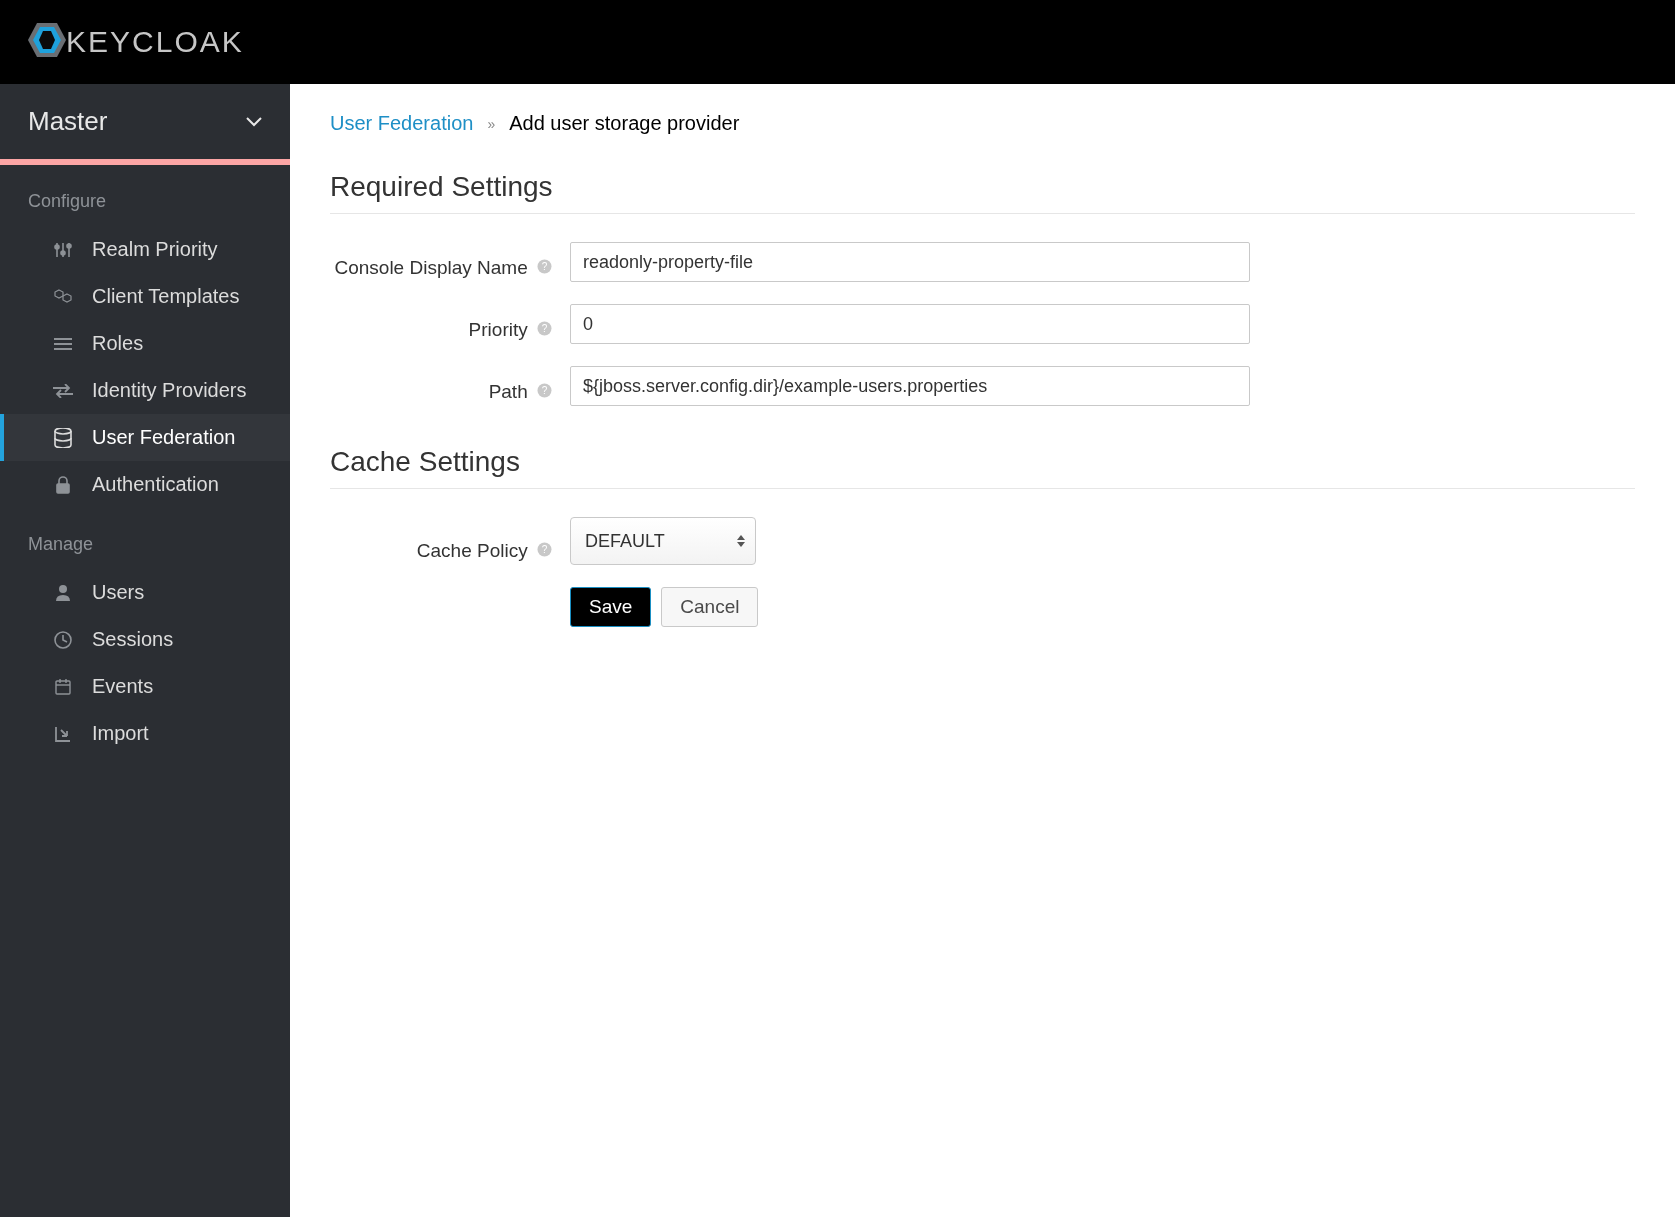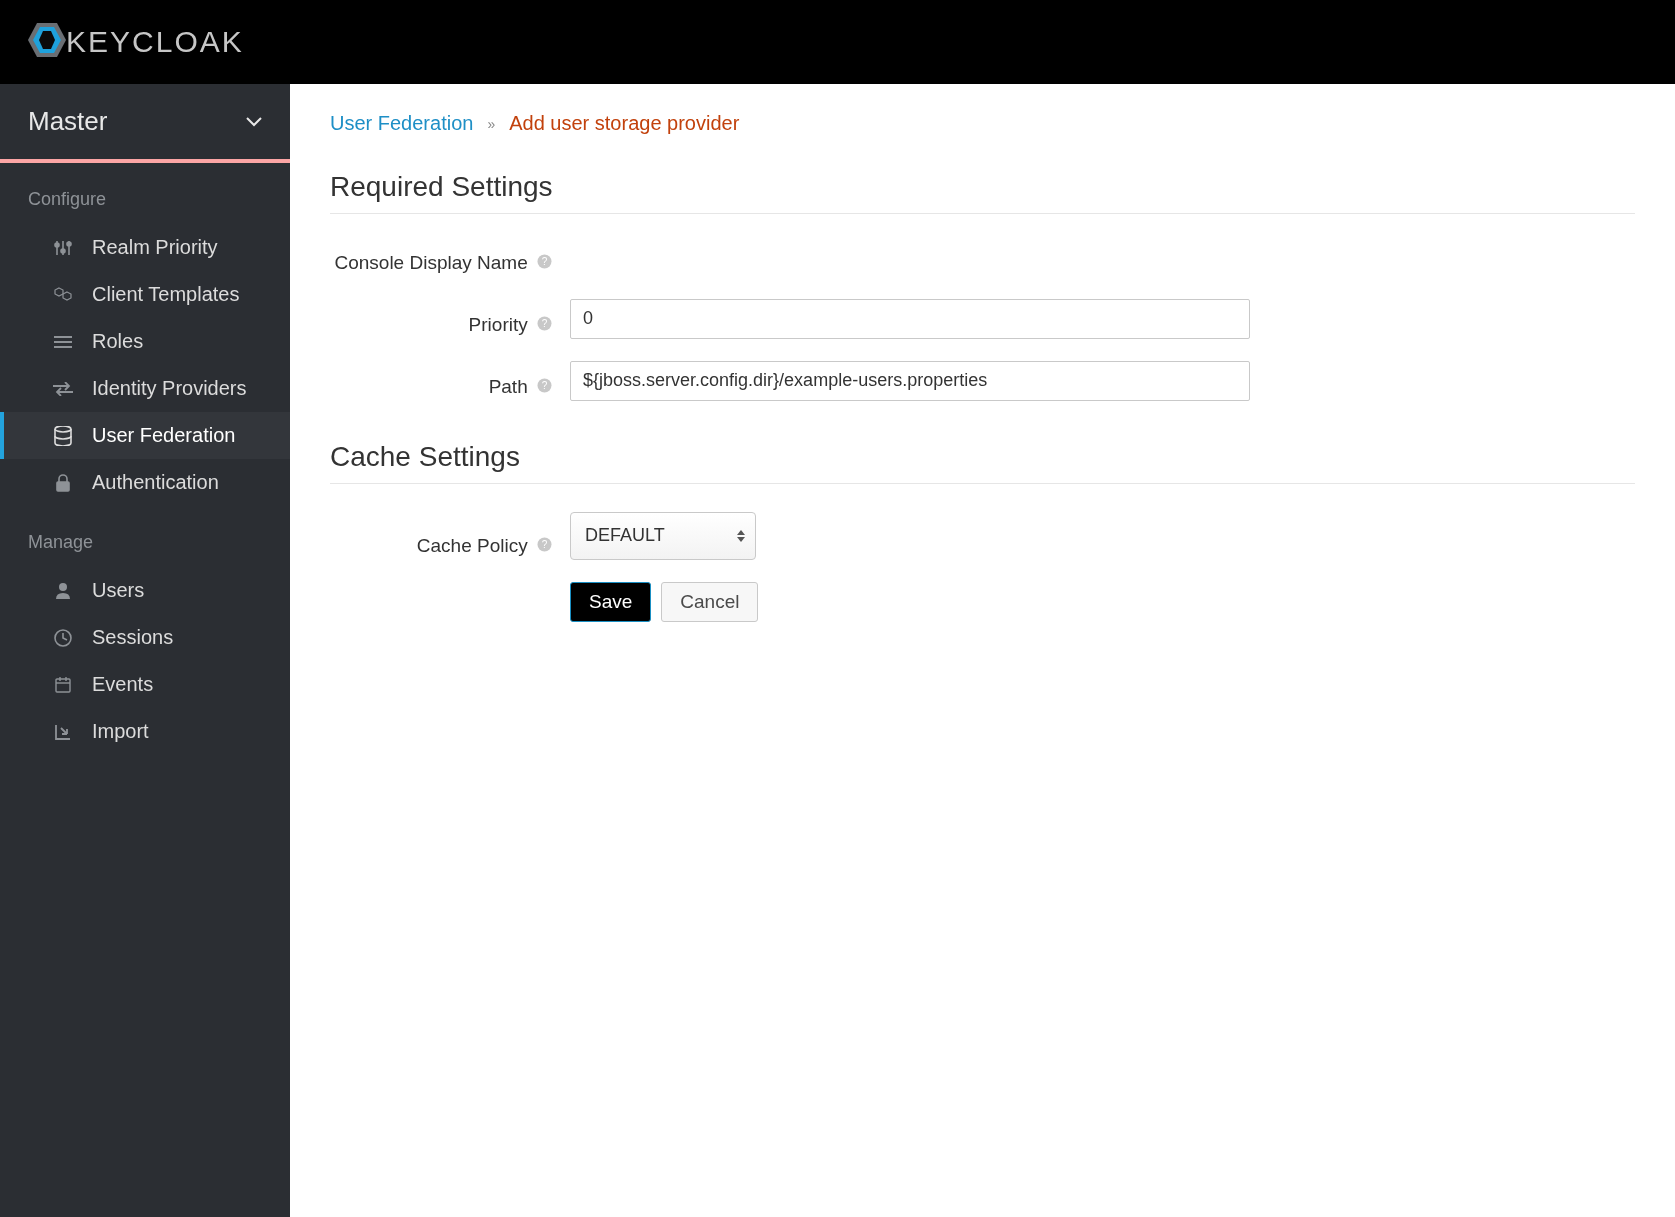--- a/index.html
+++ b/index.html
@@ -39,7 +39,7 @@
   }
   .realm-selector {
     padding: 22px 28px;
-    border-bottom: 4px solid #fca5a5;
+    border-bottom: 6px solid #fca5a5;
     display: flex;
     justify-content: space-between;
     align-items: center;

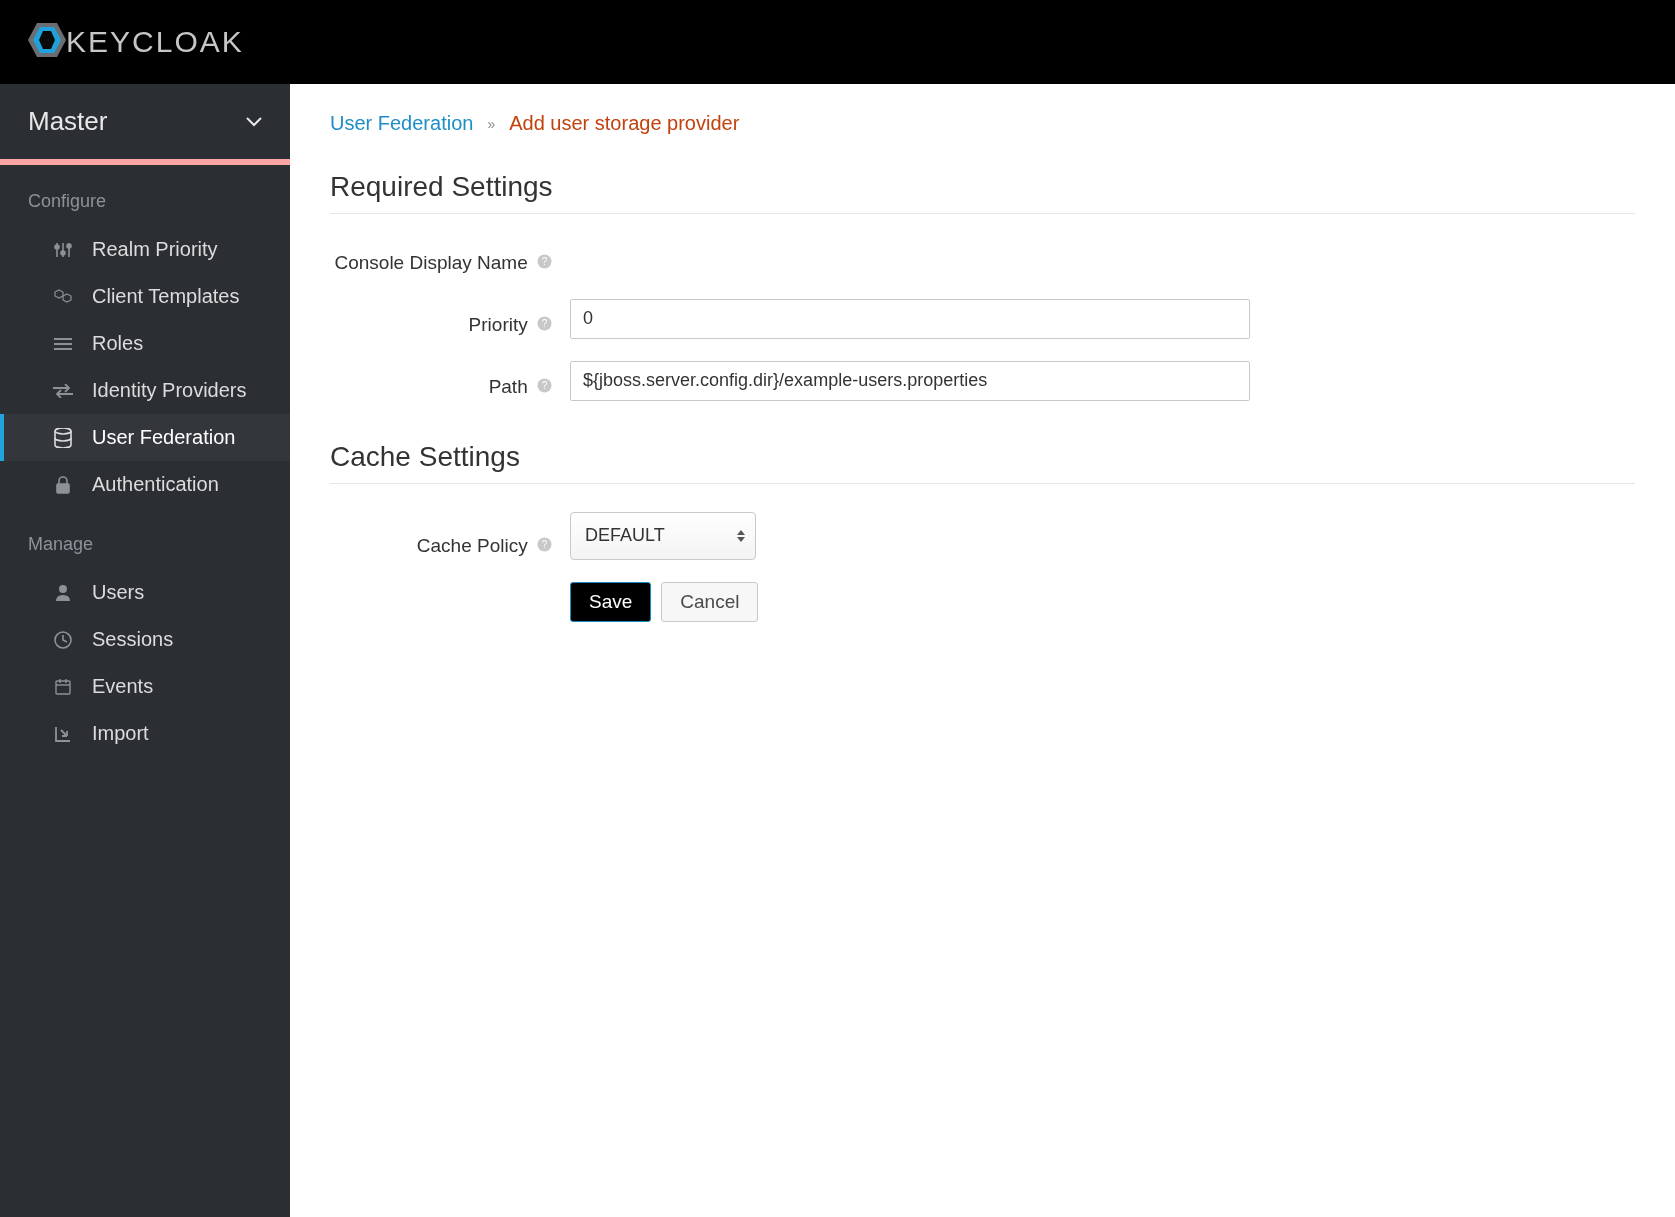--- a/index.html
+++ b/index.html
@@ -105,7 +105,7 @@
     font-size: 14px;
   }
   .breadcrumb-current {
-    color: #c2410c;
+    color: #000000;
   }
   .section-heading {
     font-size: 28px;

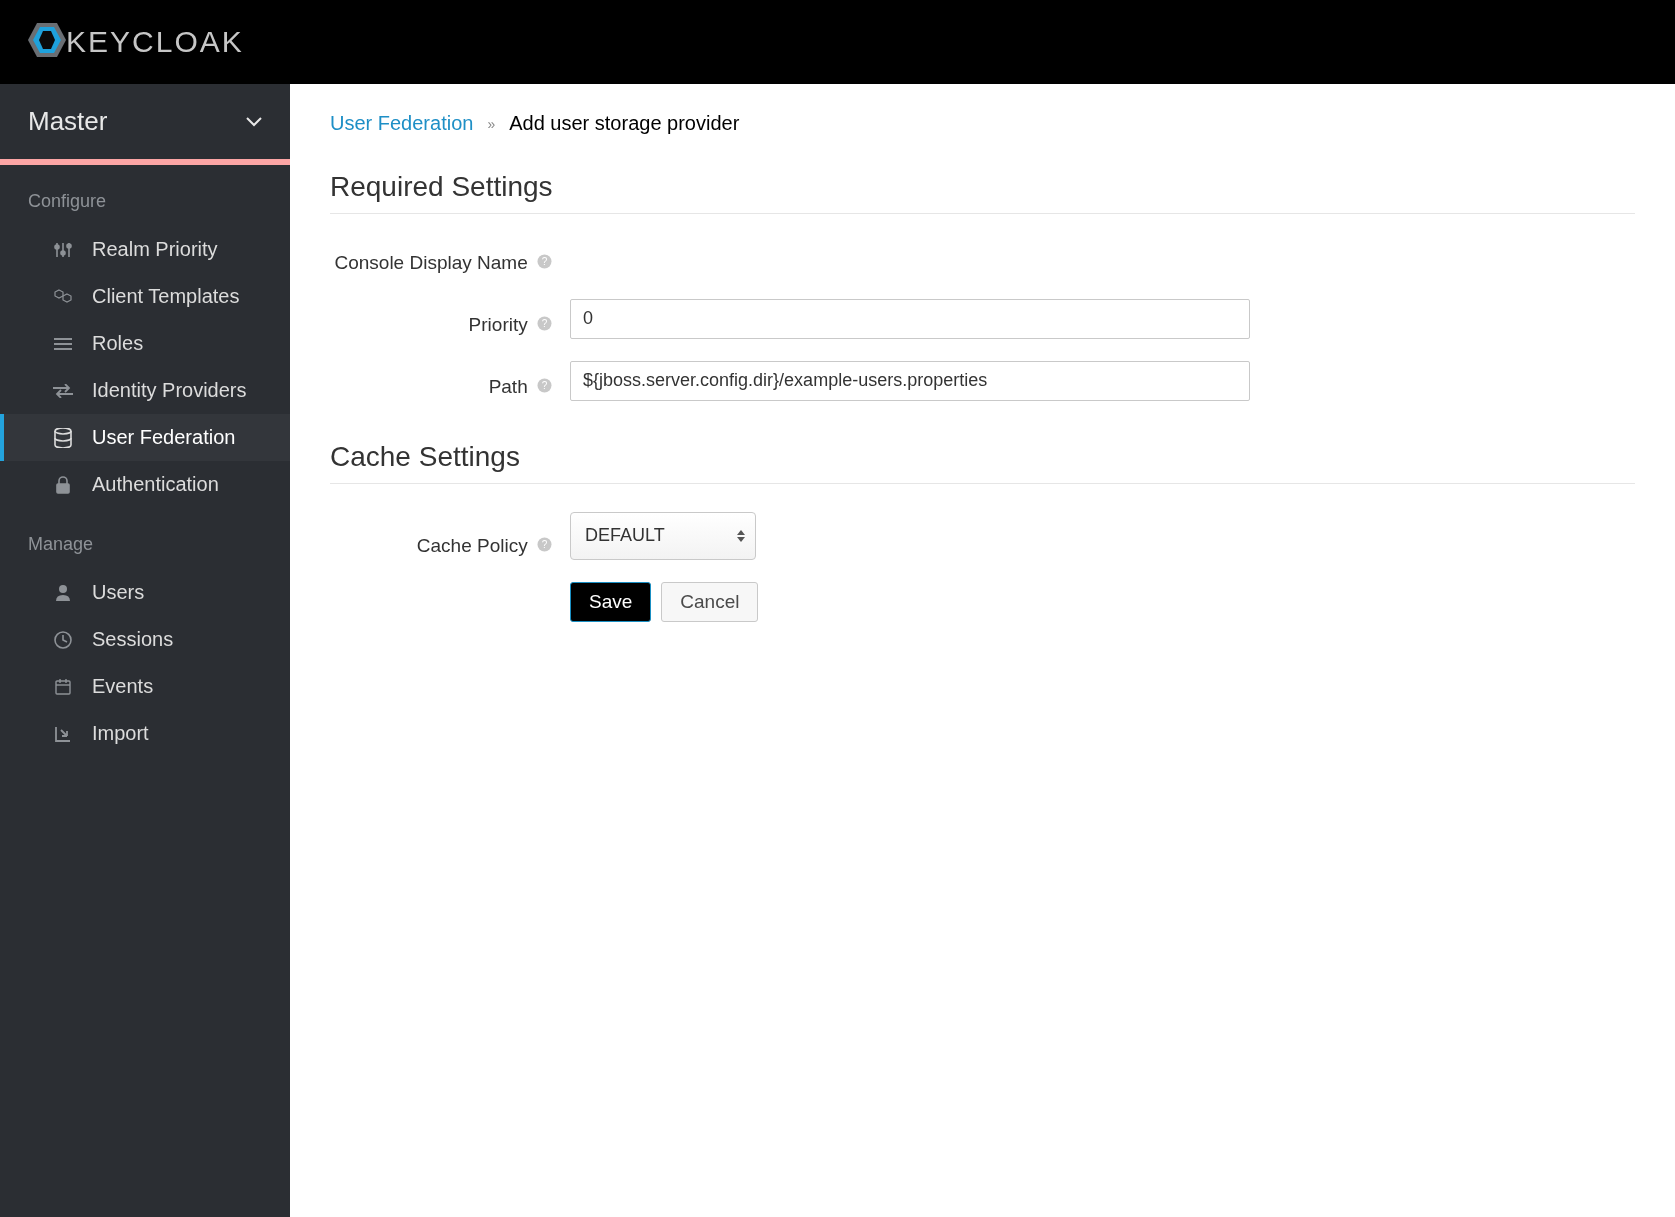--- a/index.html
+++ b/index.html
@@ -360,6 +360,9 @@
             </svg>
         </span>
       </label>
+      <div class="form-control-wrap">
+        <input type="text" class="text-input" value="readonly-property-file" style="">
+      </div>
     </div>
 
     <div class="form-row">

